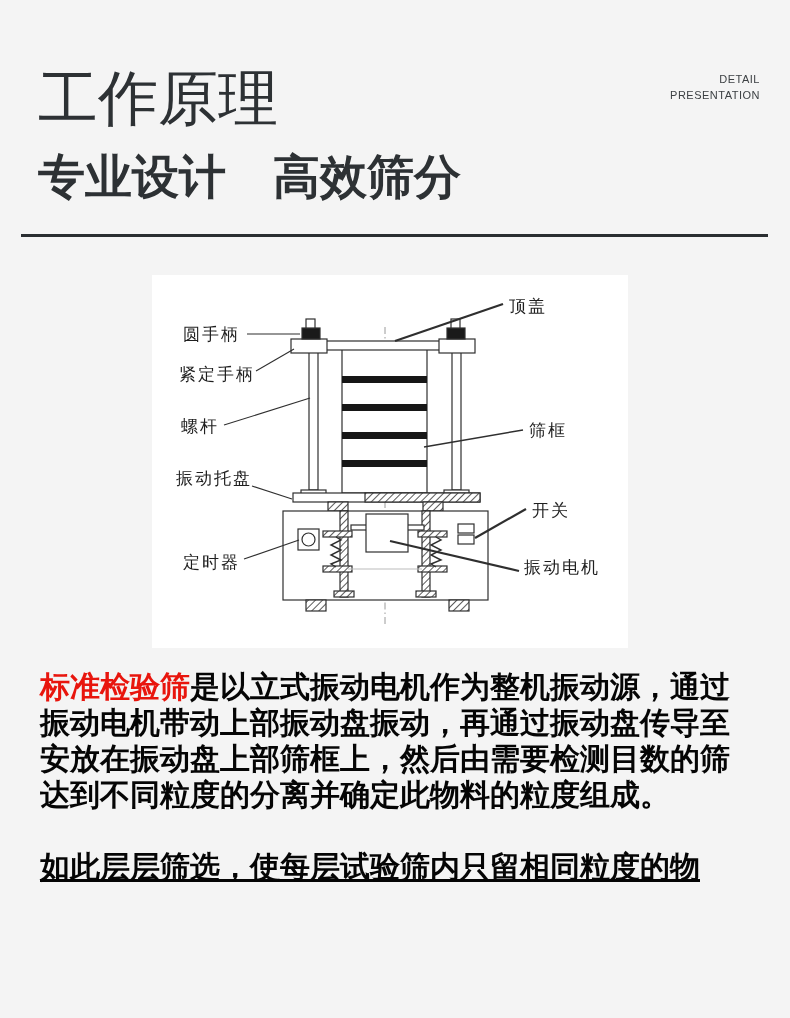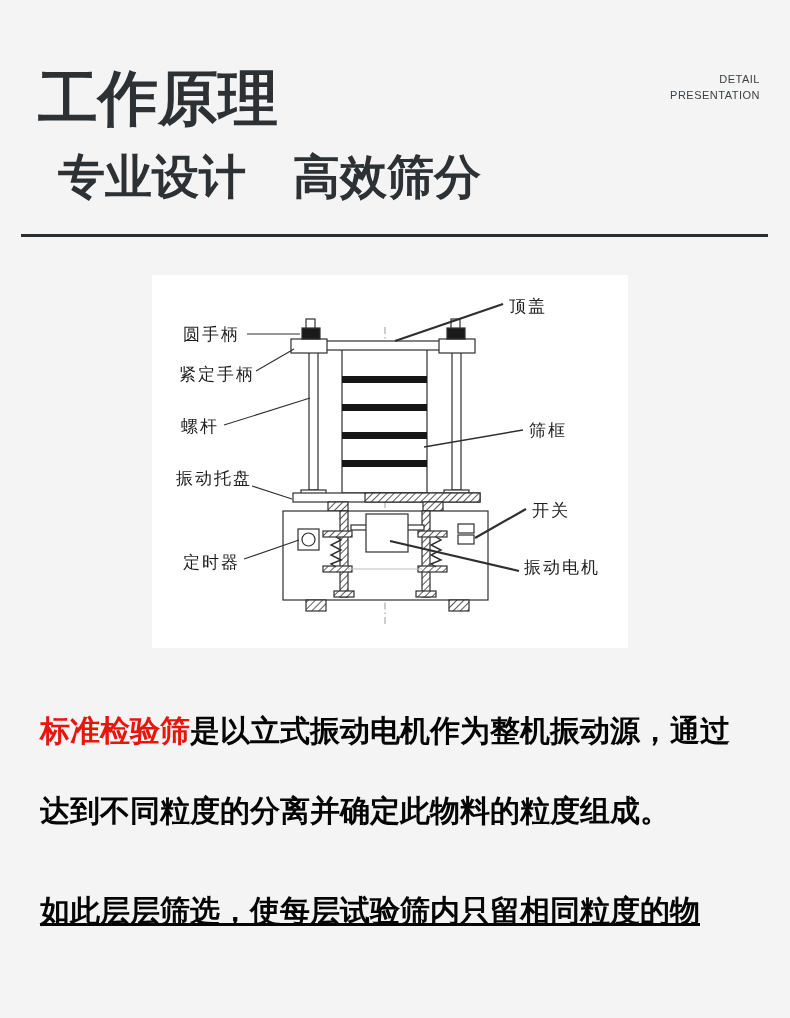--- a/index.html
+++ b/index.html
@@ -18,7 +18,7 @@
   }
   .title{
     position:absolute;left:38px;top:66px;
-    font-size:60px;font-weight:bold;color:#2d3134;
+    font-size:60px;font-weight:normal;color:#2d3134;
     line-height:66px;letter-spacing:0;
   }
   .subtitle{

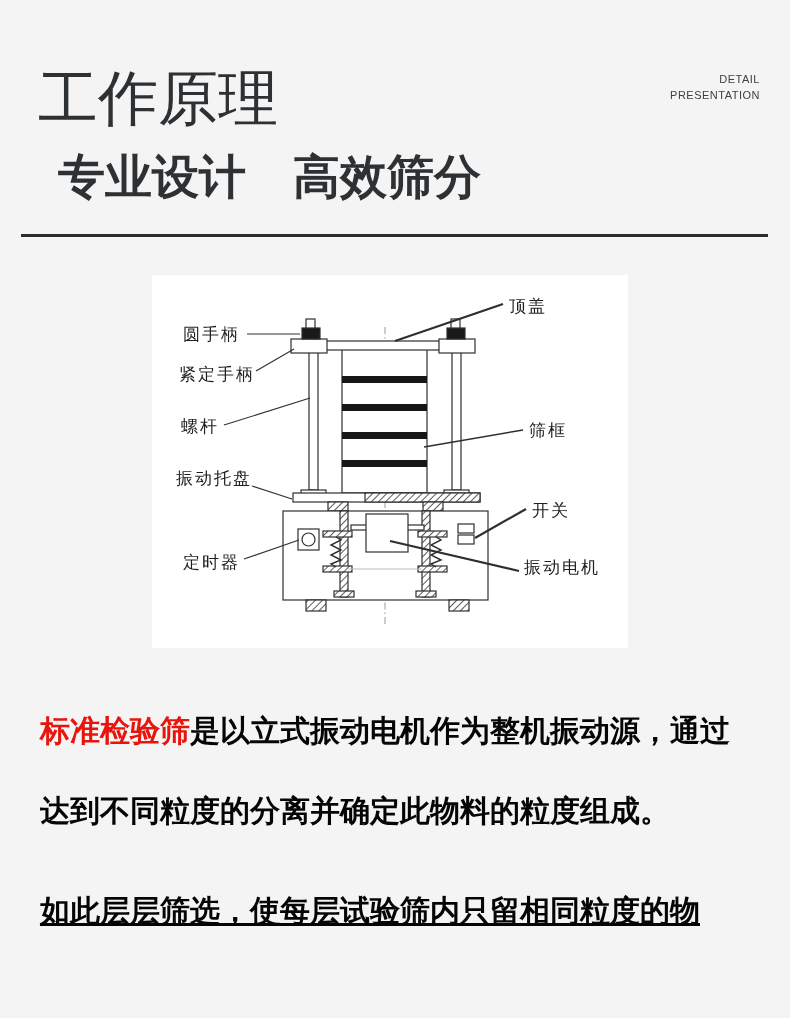--- a/index.html
+++ b/index.html
@@ -24,7 +24,7 @@
   .subtitle{
     position:absolute;left:38px;top:150px;
     font-size:47px;font-weight:bold;color:#2d3134;
-    line-height:54px;white-space:pre;margin-left:20px;
+    line-height:54px;white-space:pre;
   }
   .divider{
     position:absolute;left:21px;top:234px;width:747px;height:3px;

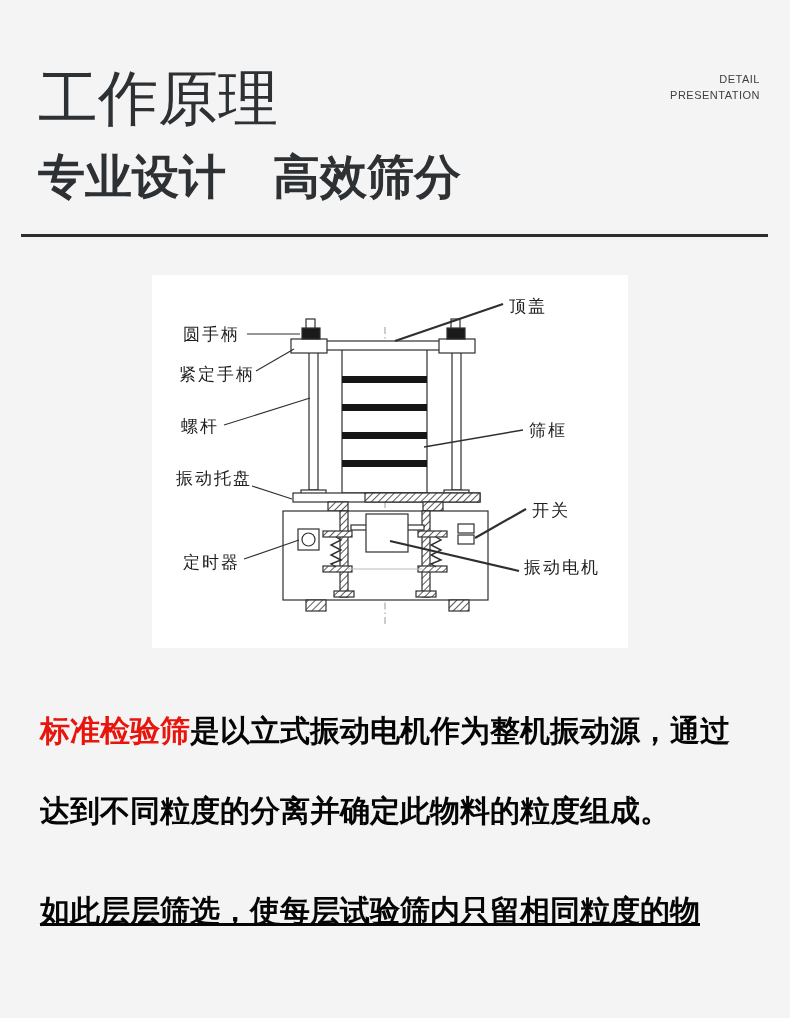--- a/index.html
+++ b/index.html
@@ -39,7 +39,7 @@
     font-size:30px;font-weight:bold;color:#050505;
     line-height:36px;
   }
-  .para .line{white-space:nowrap;margin-top:44px;}
+  .para .line{white-space:nowrap;}
   #para1{top:669px;}
   #para2{top:849px;text-decoration:underline;}
   .red{color:#e8150d;}

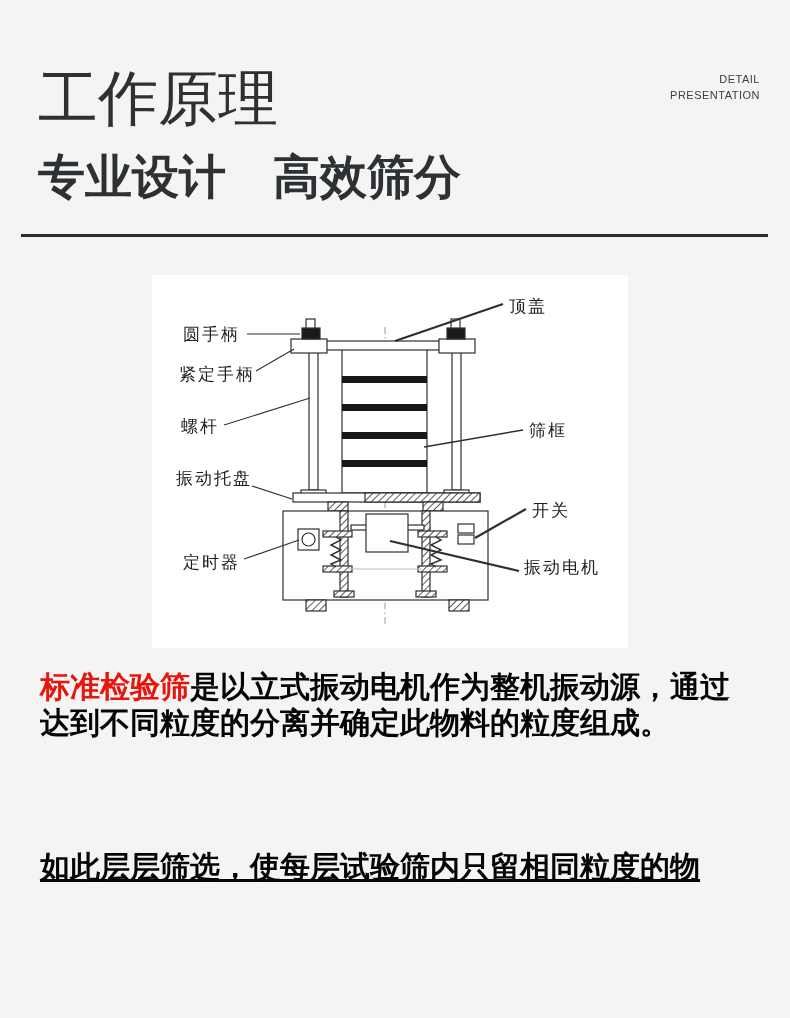--- a/index.html
+++ b/index.html
@@ -154,6 +154,7 @@
   <div class="line">
     <span class="red">标准检验筛</span><span>是以立式振动电机作为整机振动源，通过</span>
   </div>
+  <div class="line">振动电机带动上部振动盘振动，再通过振动盘传导至</div>
   <div class="line">达到不同粒度的分离并确定此物料的粒度组成。</div>
 </div>
 

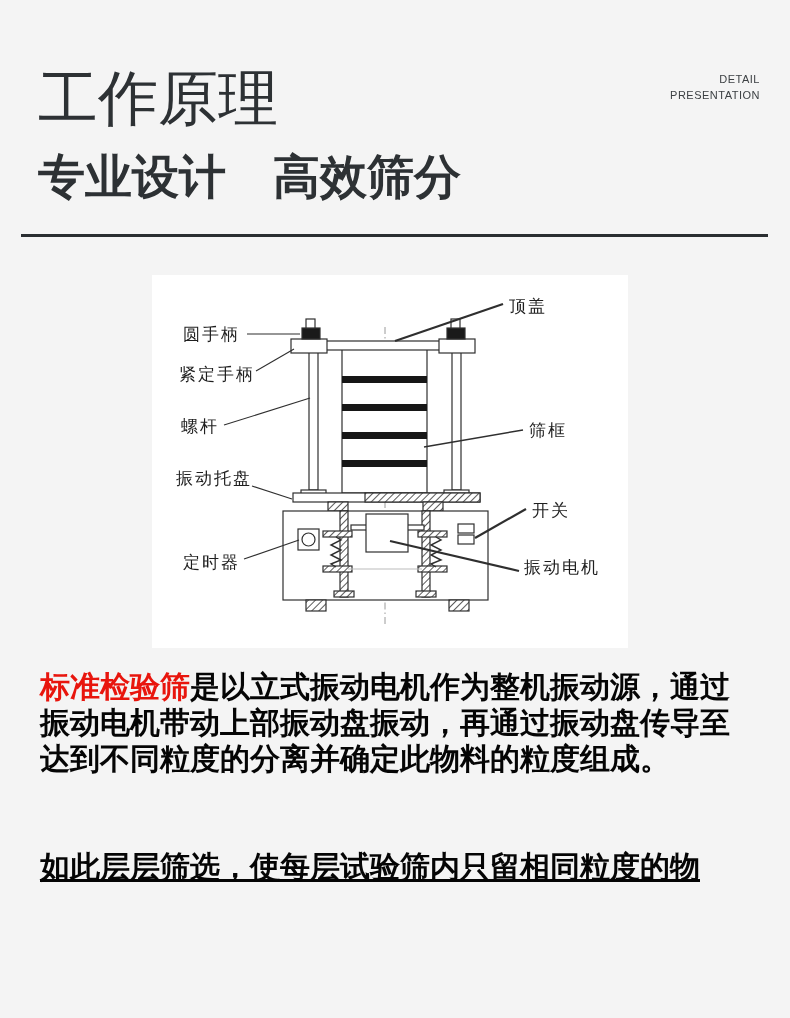--- a/index.html
+++ b/index.html
@@ -155,6 +155,7 @@
     <span class="red">标准检验筛</span><span>是以立式振动电机作为整机振动源，通过</span>
   </div>
   <div class="line">振动电机带动上部振动盘振动，再通过振动盘传导至</div>
+  <div class="line">安放在振动盘上部筛框上，然后由需要检测目数的筛</div>
   <div class="line">达到不同粒度的分离并确定此物料的粒度组成。</div>
 </div>
 

